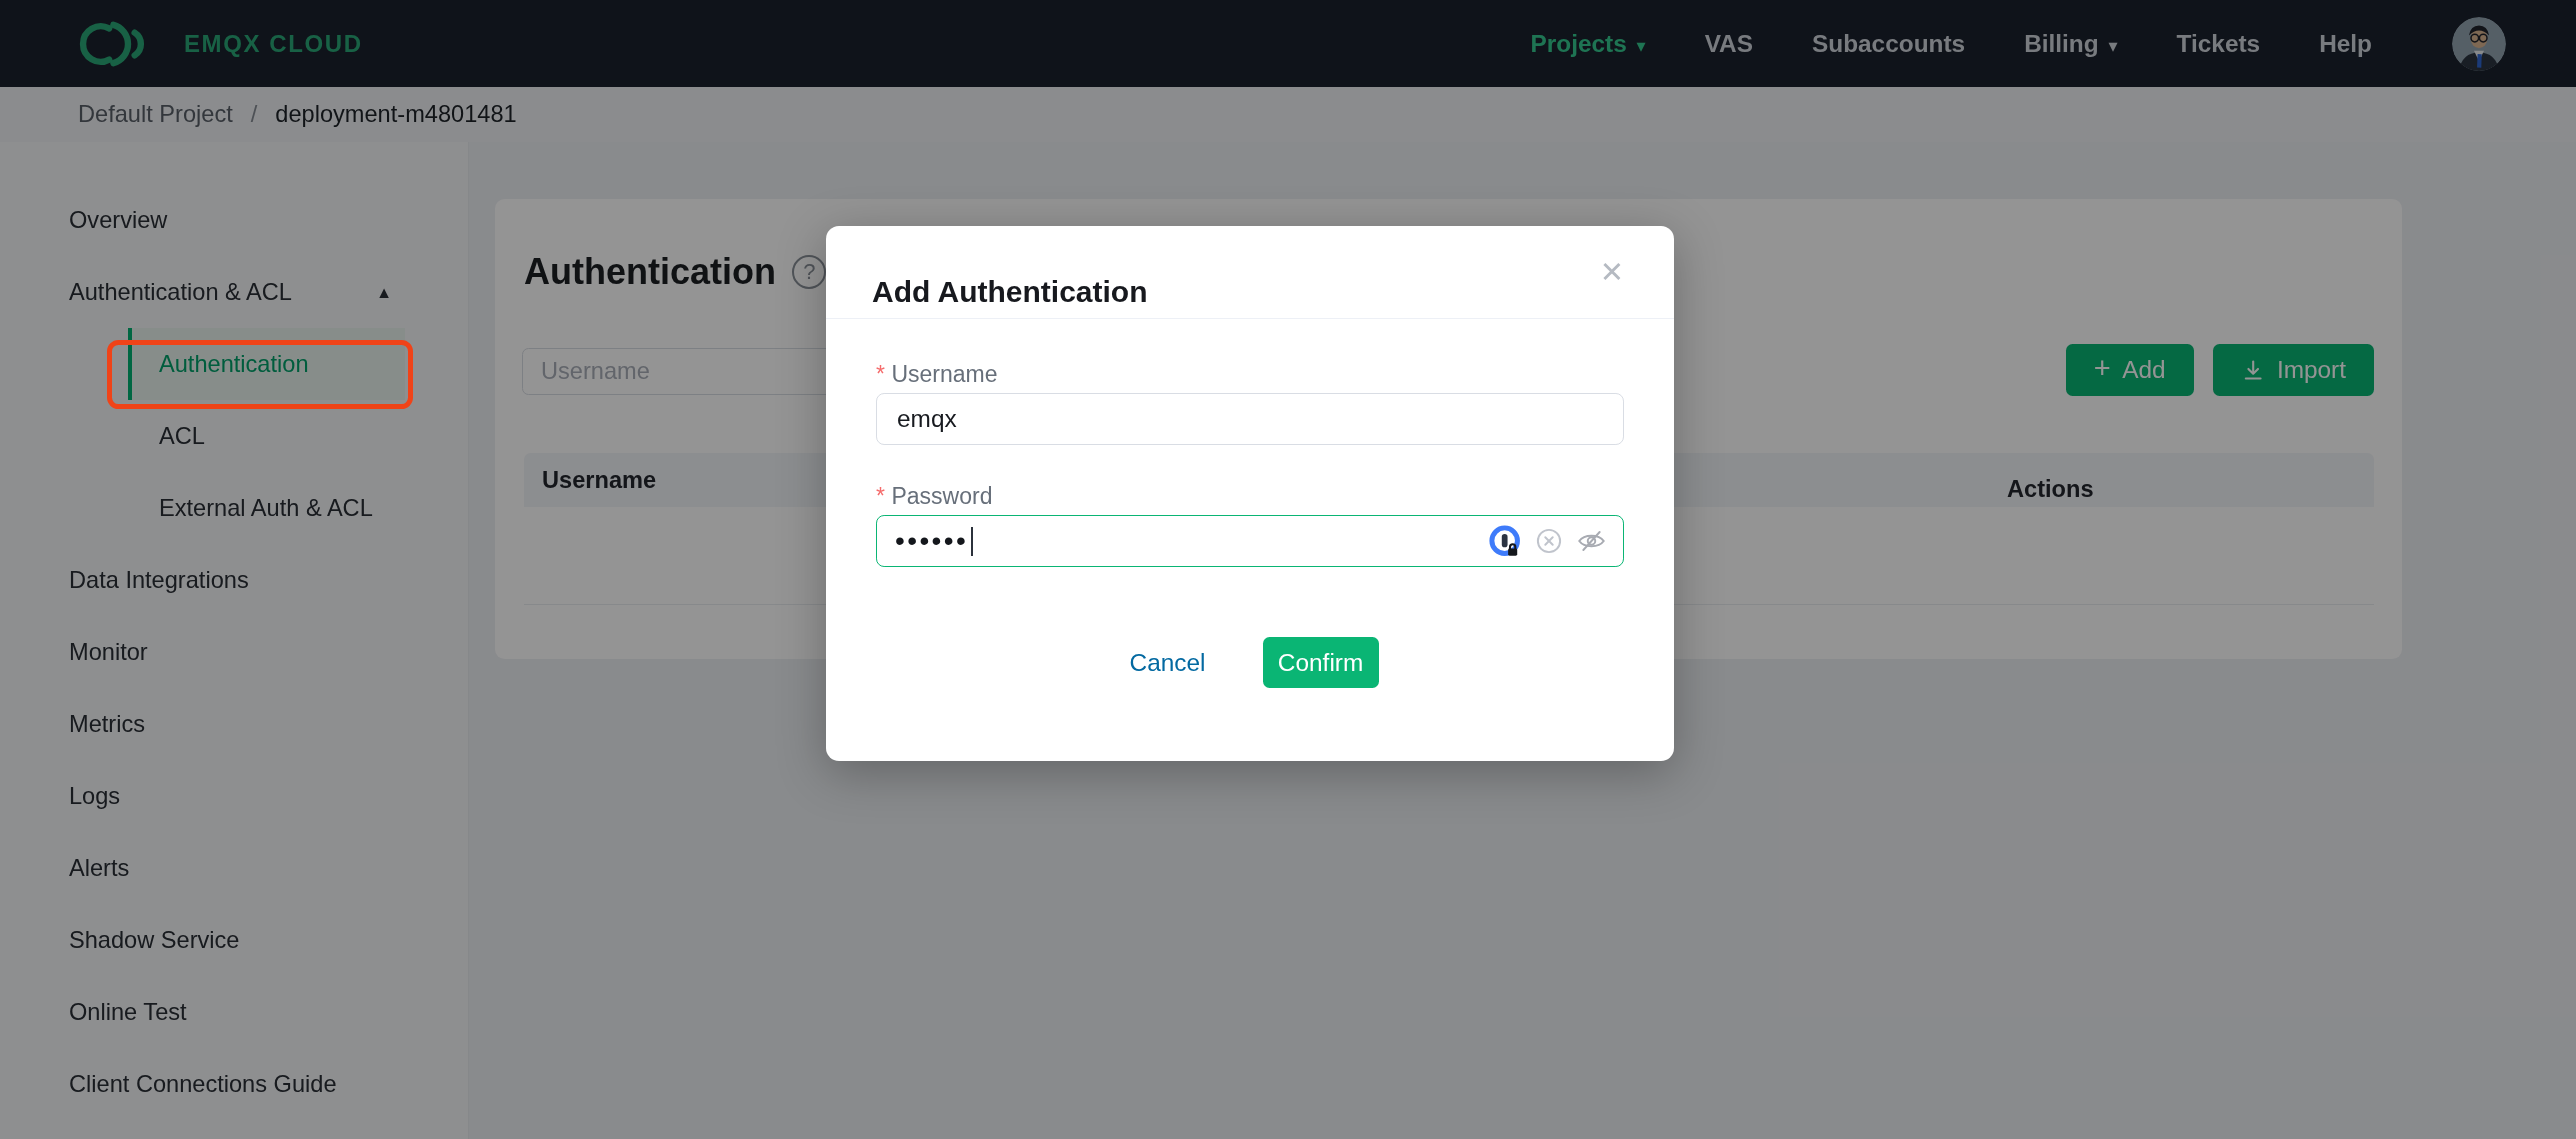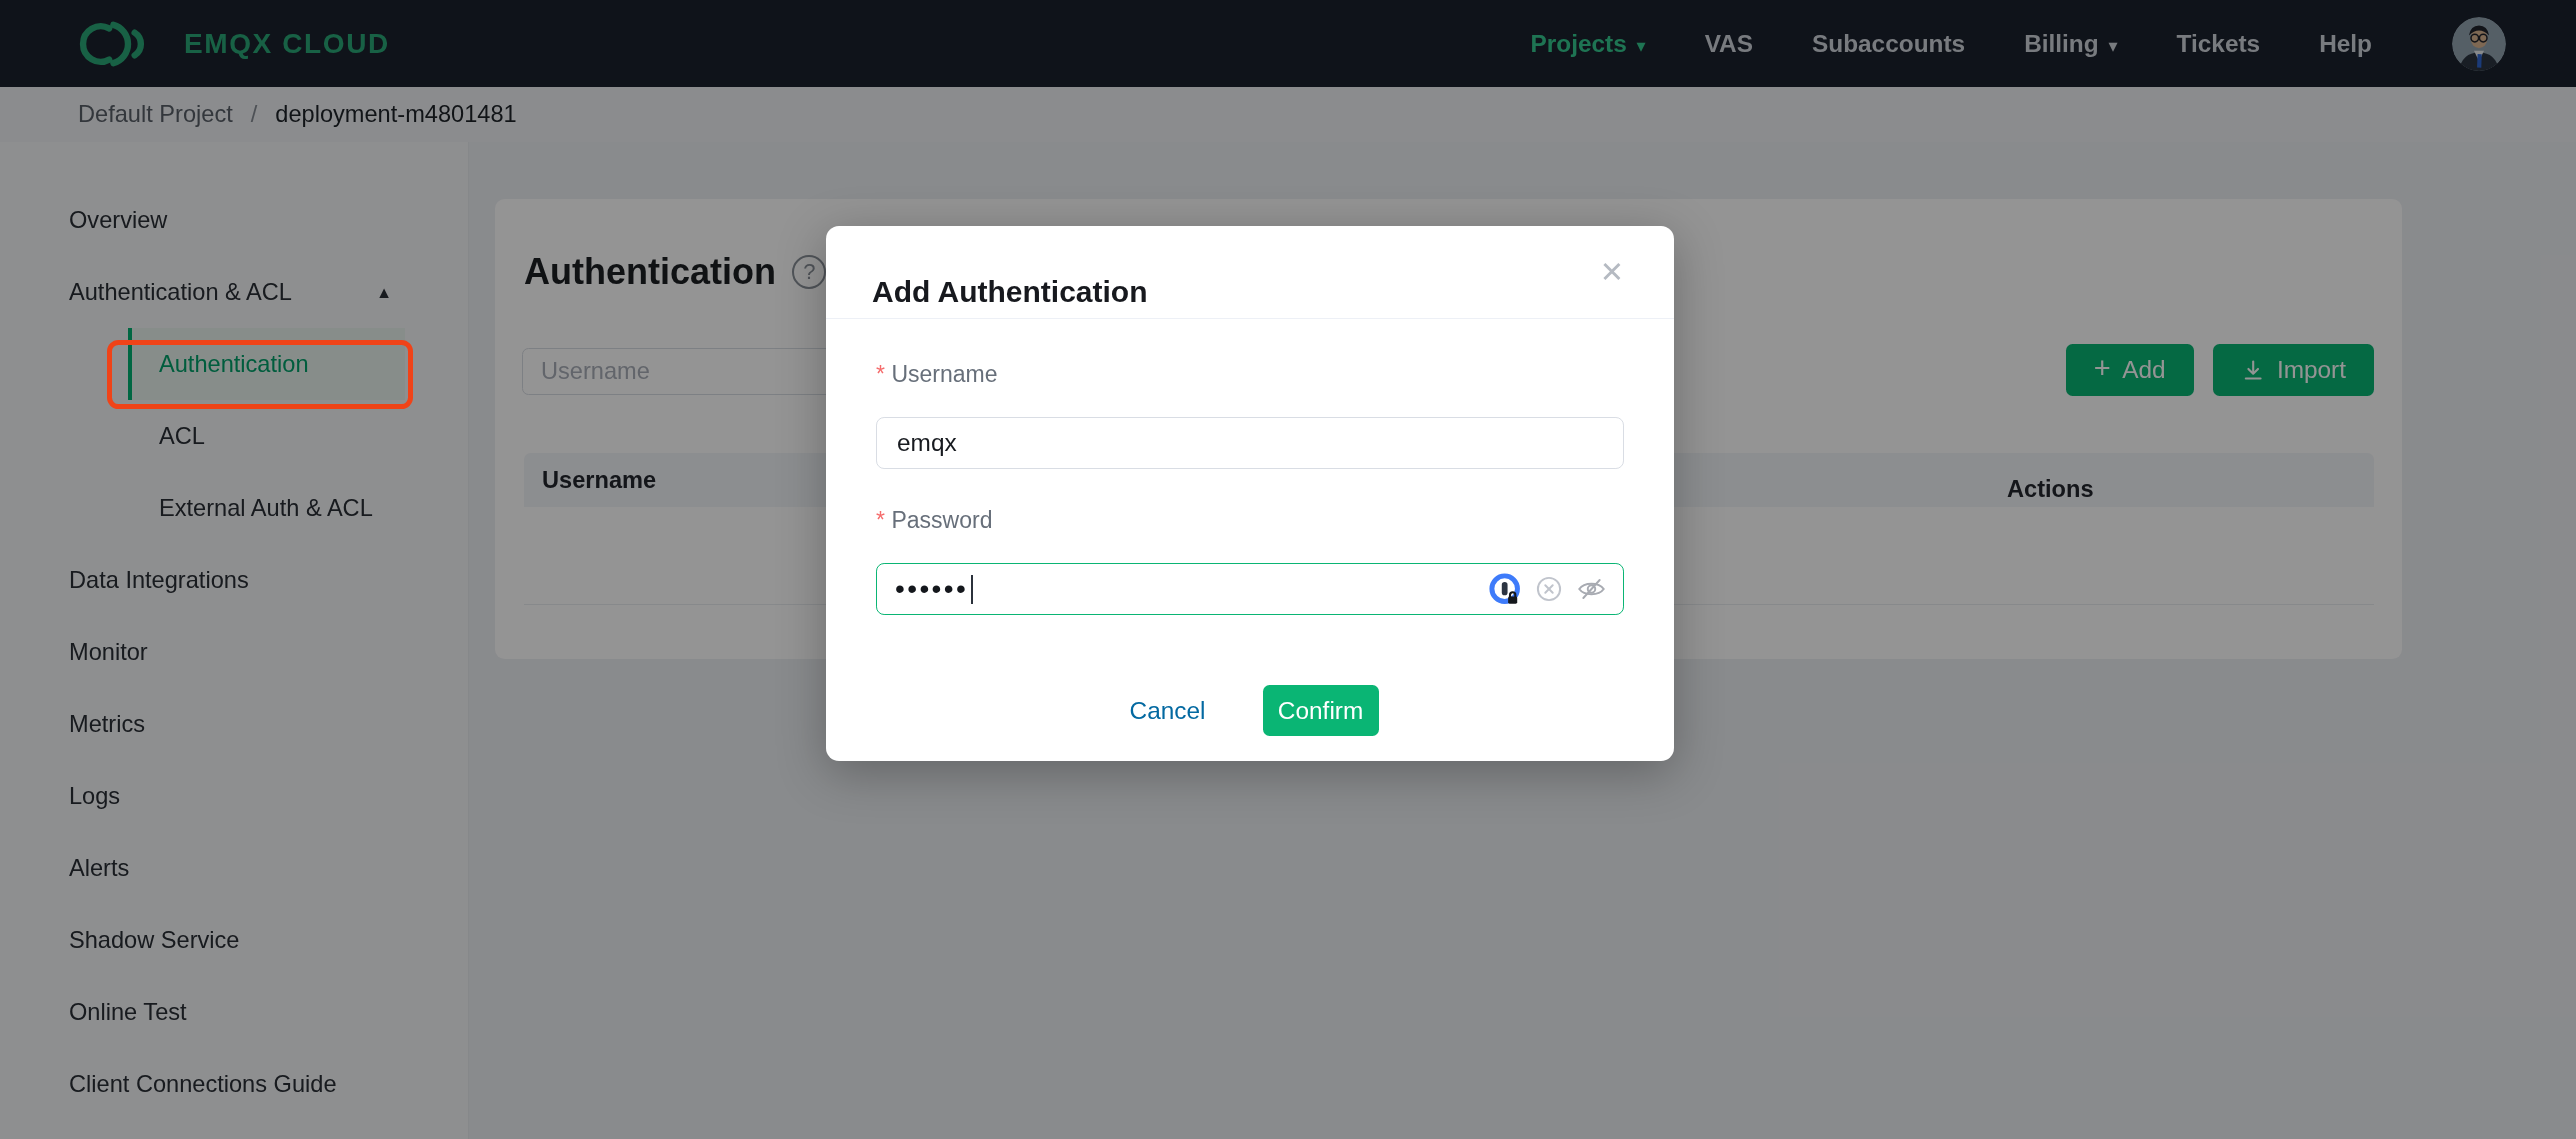--- a/index.html
+++ b/index.html
@@ -11,7 +11,7 @@
   .navbar{position:absolute;left:0;top:0;width:2576px;height:87px;background:#1b212d;
           display:flex;align-items:center;justify-content:space-between;box-sizing:border-box;padding:0 70px 0 78px;}
   .brand{display:flex;align-items:center;gap:21px;}
-  .brand-text{color:#2aa877;font-size:28px;font-weight:700;letter-spacing:1.6px;}
+  .brand-text{color:#2aa877;font-size:24px;font-weight:700;letter-spacing:1.6px;}
   .nav-items{display:flex;align-items:center;gap:59px;}
   .nav-item{color:#cfd4db;font-size:24.4px;cursor:pointer;display:flex;align-items:center;gap:9.8px;white-space:nowrap;font-weight:bold;}
   .nav-item.green{color:#35c98f;}

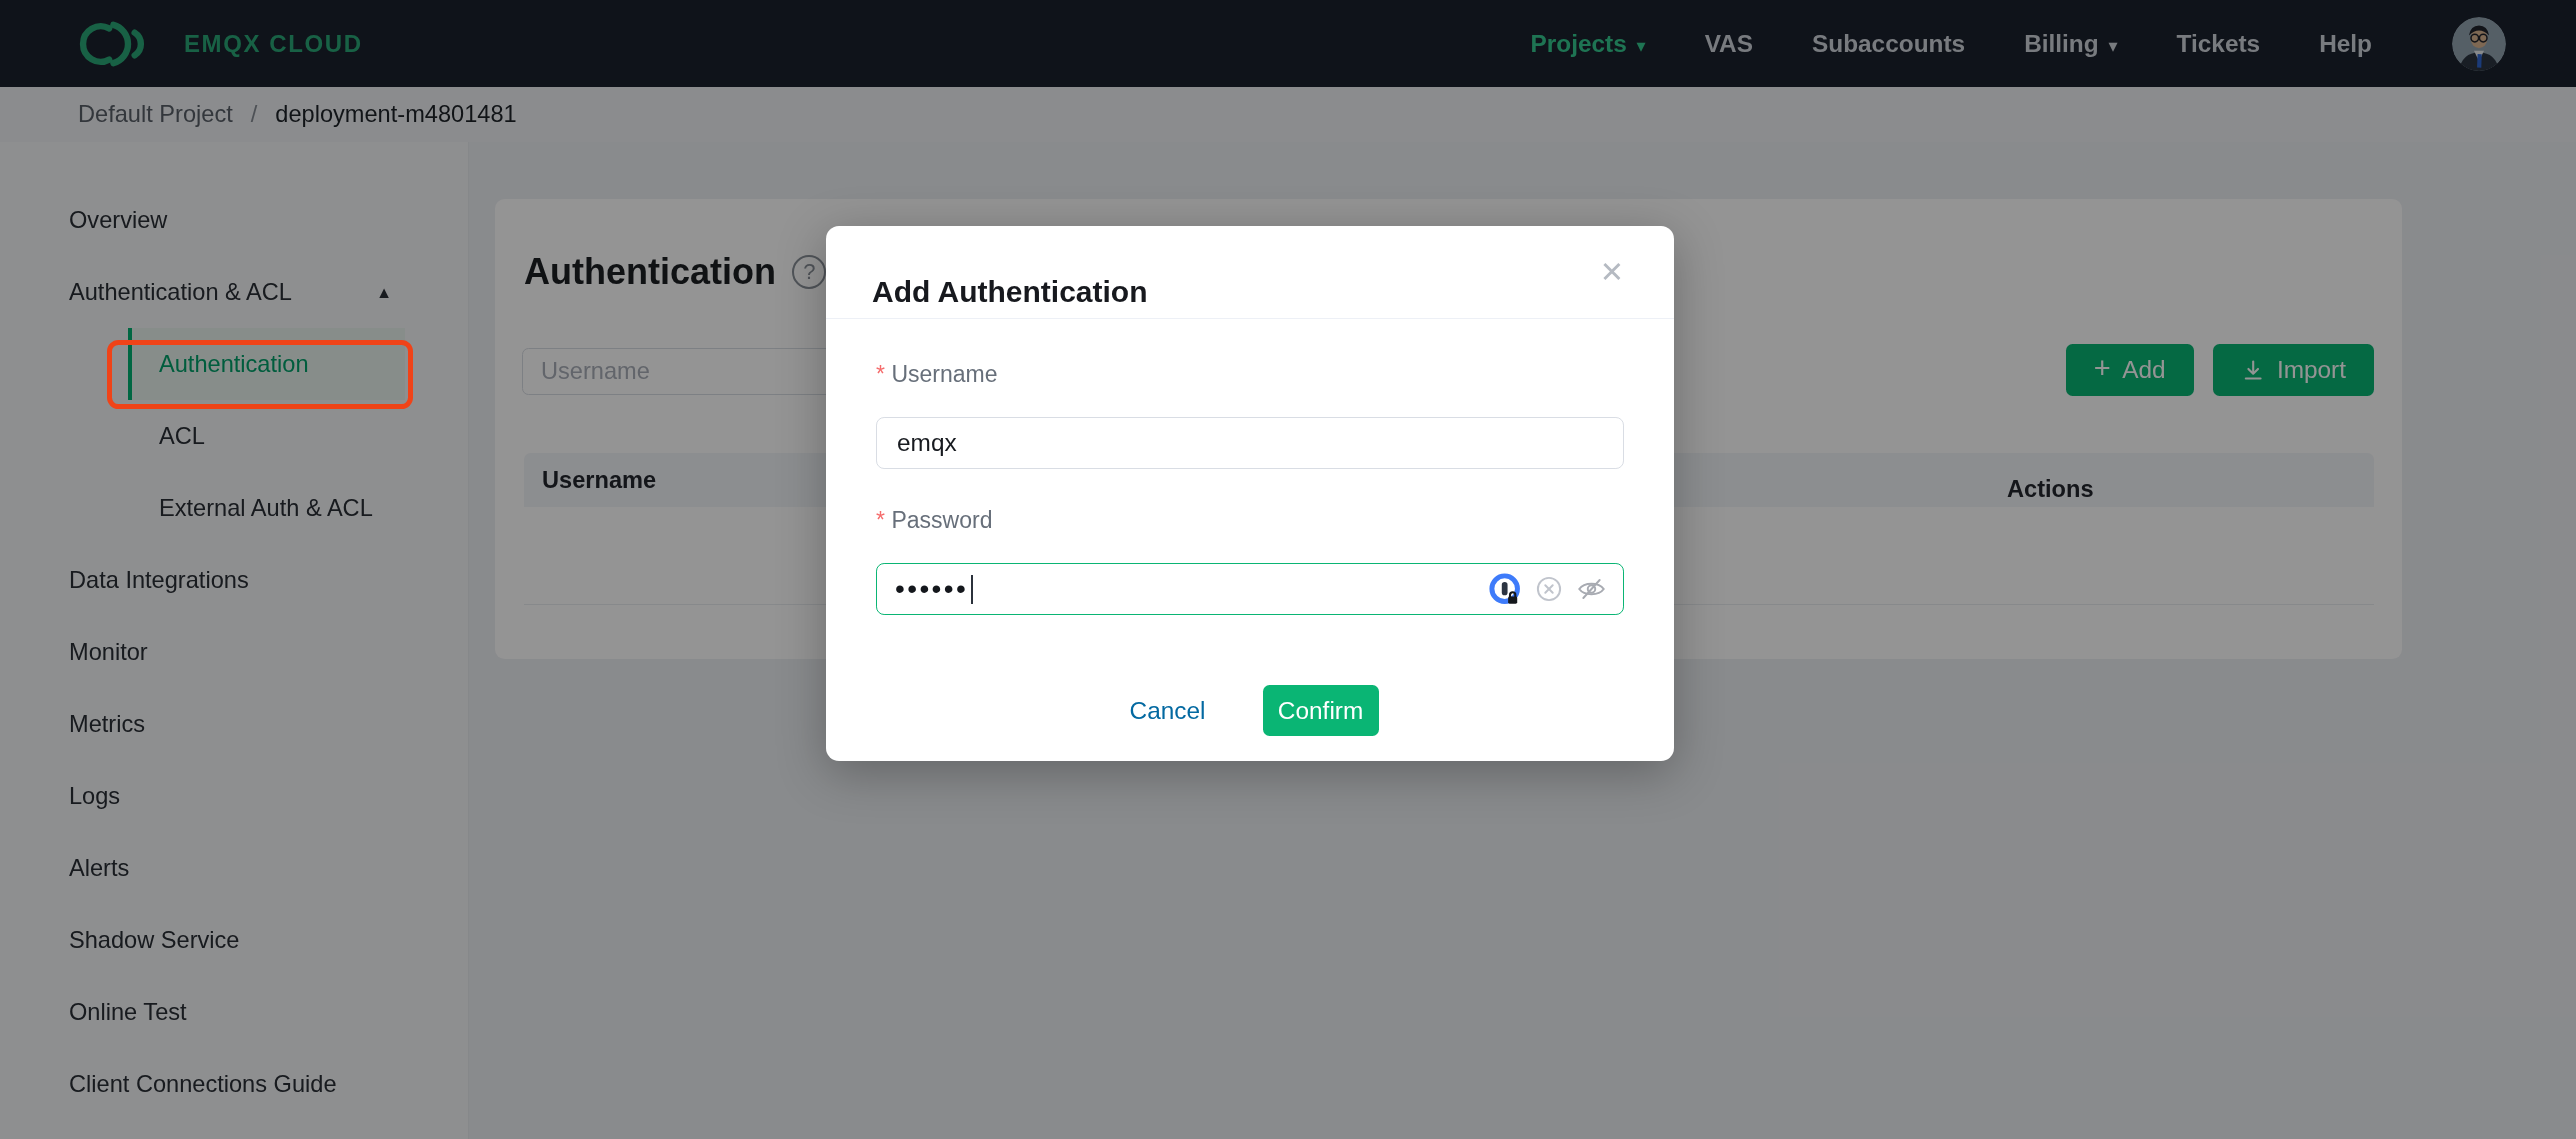--- a/index.html
+++ b/index.html
@@ -69,7 +69,7 @@
   .modal-body{padding:42px 50px 0 50px;}
   .field-label{font-size:23px;color:#676f7a;display:flex;align-items:center;gap:6.5px;}
   .req{color:#f56c6c;font-size:23px;}
-  .m-input{margin-top:29px;height:52px;border:1.6px solid #d9dde4;border-radius:8.1px;box-sizing:border-box;
+  .m-input{margin-top:5px;height:52px;border:1.6px solid #d9dde4;border-radius:8.1px;box-sizing:border-box;
            width:100%;display:flex;align-items:center;padding:0 16.3px 0 18px;font-size:24.4px;color:#181b20;background:#fff;}
   .m-input input{border:none;outline:none;font-size:24.4px;color:#181b20;width:100%;font-family:inherit;background:transparent;}
   .m-input.focused{border-color:#0ab574;}

